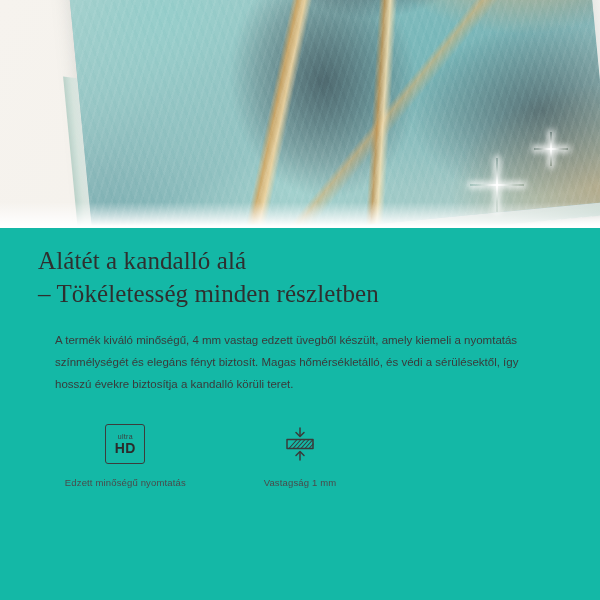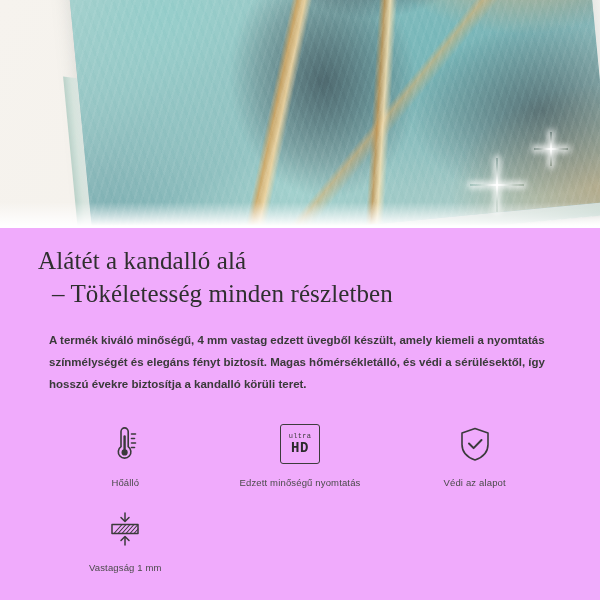--- a/index.html
+++ b/index.html
@@ -17,7 +17,7 @@
     position: relative;
     width: 600px;
     height: 600px;
-    background: #f0abfc;
+    background: #14b8a6;
   }
 
   

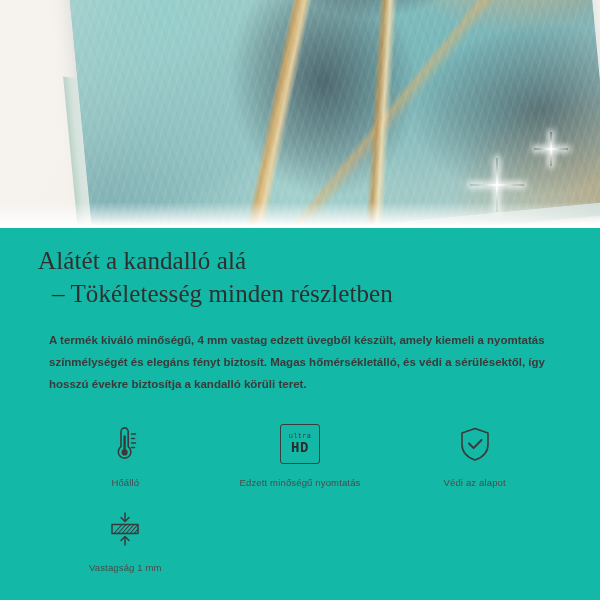--- a/index.html
+++ b/index.html
@@ -153,7 +153,7 @@
     margin: 0 0 18px 0;
     letter-spacing: 0.1px;
   }
-  .headline .l2 { display: block; margin-left: 14px; }
+  .headline .l2 { display: block; }
   .body-copy {
     font-size: 11.5px;
     line-height: 1.92;

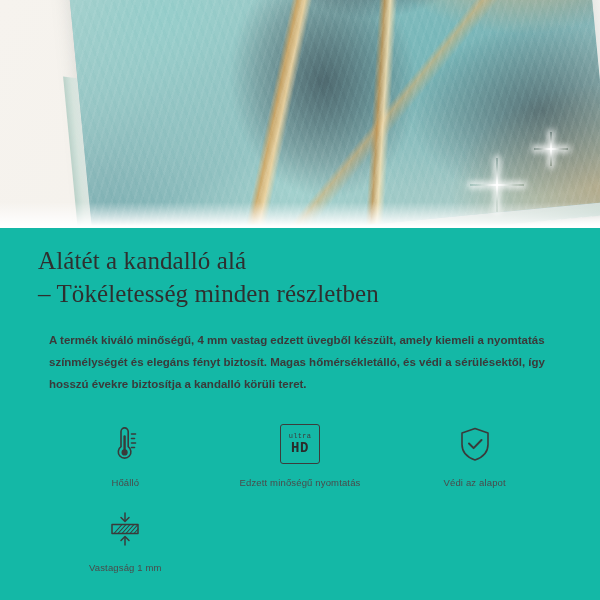--- a/index.html
+++ b/index.html
@@ -158,9 +158,8 @@
     font-size: 11.5px;
     line-height: 1.92;
     color: #3a3a3a;
-    margin: 11px;
+    margin: 17px;
     max-width: 528px;
-    font-weight: bold;
   }
 
   

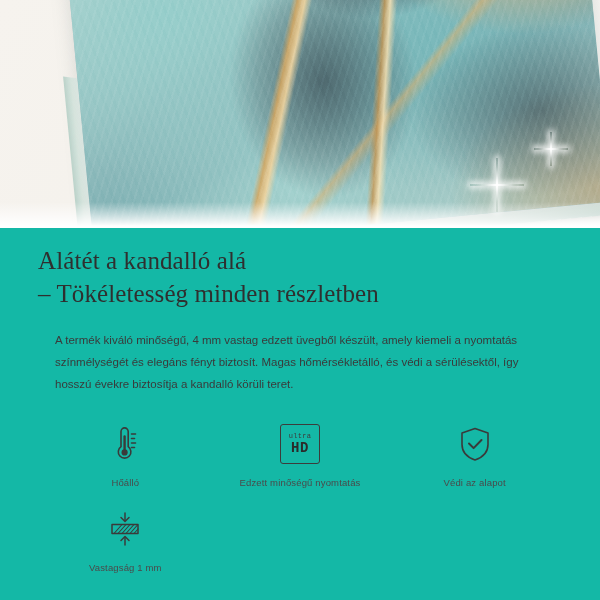--- a/index.html
+++ b/index.html
@@ -181,7 +181,6 @@
     display: flex;
     align-items: center;
     justify-content: center;
-    font-family: Liberation Mono, monospace;
   }
   .feature-label {
     font-size: 9.5px;

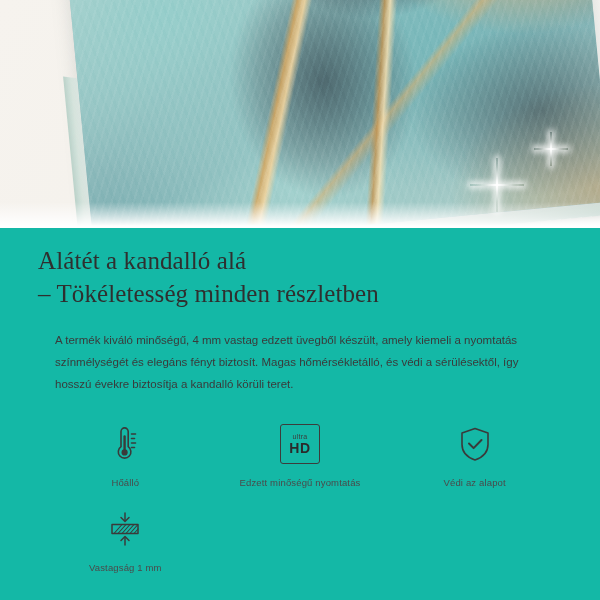--- a/index.html
+++ b/index.html
@@ -243,17 +243,6 @@
 
     <div class="features">
 
-      <div class="feature">
-        <div class="feature-icon">
-          <svg width="44" height="44" viewBox="0 0 44 44" fill="none" stroke="#3a3a3a" stroke-width="1.6" stroke-linecap="round">
-            <path d="M18 9.5a3.6 3.6 0 0 1 7.2 0v15.2a6.3 6.3 0 1 1-7.2 0z" fill="none"></path>
-            <circle cx="21.6" cy="30.4" r="3.1" fill="#3a3a3a" stroke="none"></circle>
-            <path d="M21.6 27.4V14.5" stroke-width="2.4"></path>
-            <path d="M28.5 12h4M28.5 16.5h3M28.5 21h4M28.5 25.5h3"></path>
-          </svg>
-        </div>
-        <div class="feature-label">Hőálló</div>
-      </div>
 
       <div class="feature">
         <div class="feature-icon">

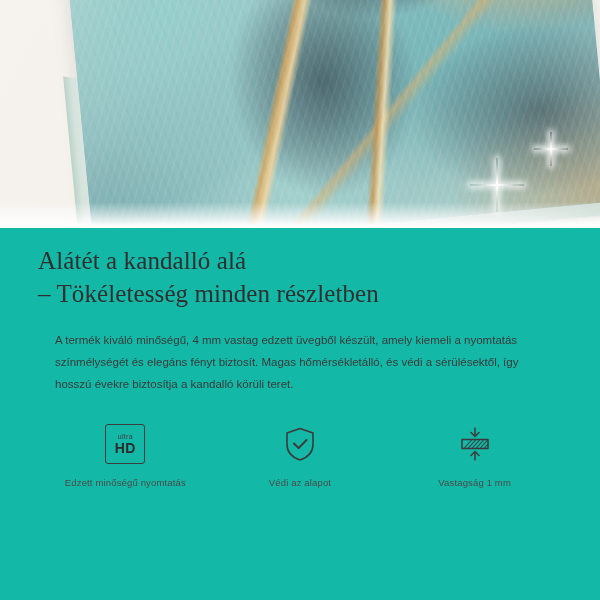--- a/index.html
+++ b/index.html
@@ -254,15 +254,6 @@
         <div class="feature-label">Edzett minőségű nyomtatás</div>
       </div>
 
-      <div class="feature">
-        <div class="feature-icon">
-          <svg width="44" height="44" viewBox="0 0 44 44" fill="none" stroke="#3a3a3a" stroke-width="1.6" stroke-linecap="round" stroke-linejoin="round">
-            <path d="M22 6.5 35 11v11.5c0 8-5.6 13-13 15.5-7.4-2.5-13-7.5-13-15.5V11z"></path>
-            <path d="M16 21.5l4.6 4.6L28.5 18" stroke-width="2"></path>
-          </svg>
-        </div>
-        <div class="feature-label">Védi az alapot</div>
-      </div>
 
 
 

